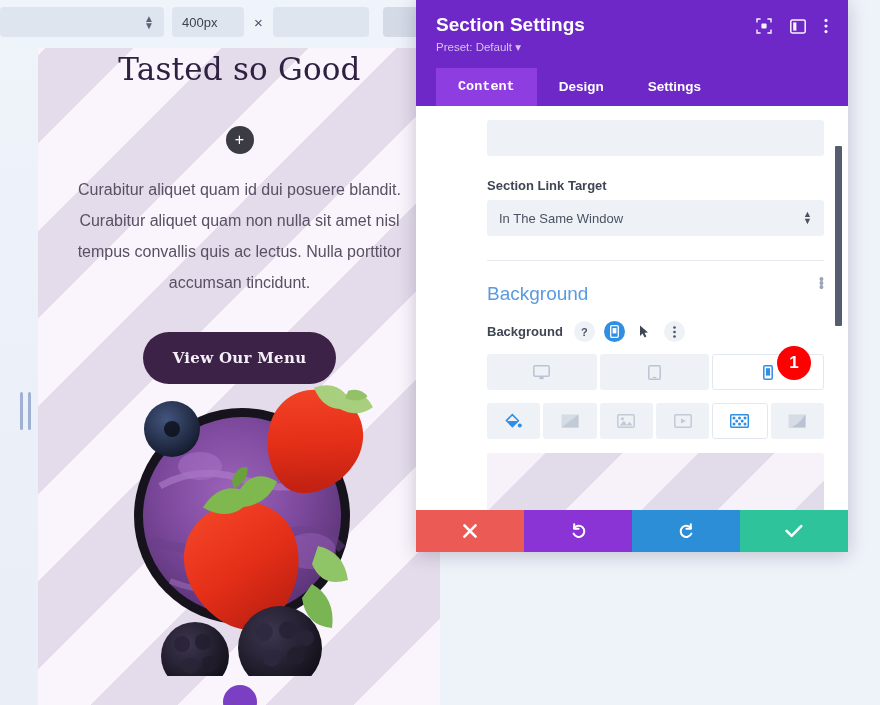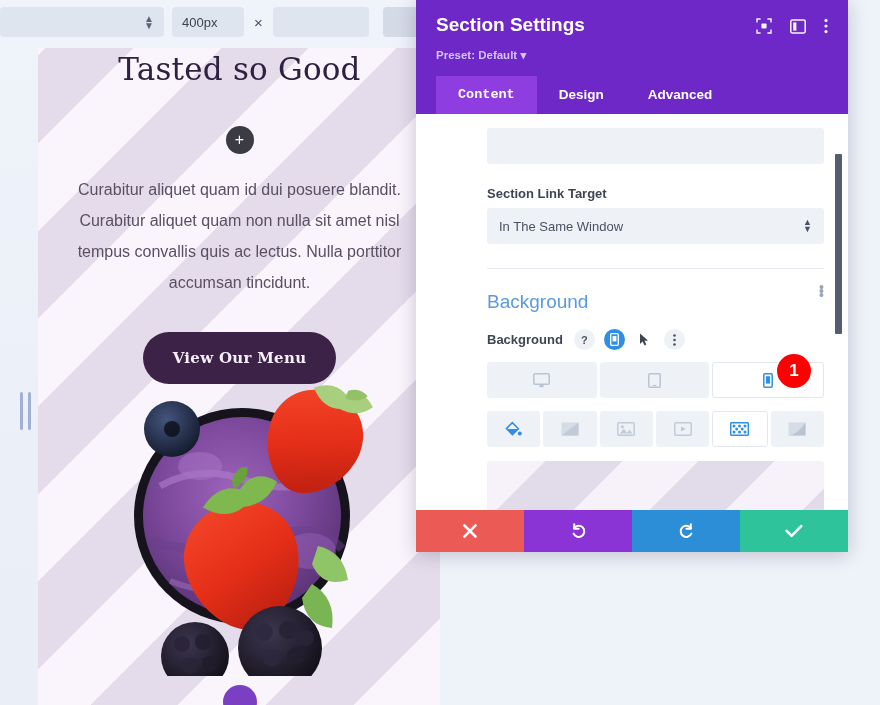--- a/index.html
+++ b/index.html
@@ -96,7 +96,7 @@
   .modal-head { background: #6d28c7; padding: 14px 20px 0 20px; }
   .mh-row { display: flex; align-items: flex-start; justify-content: space-between; }
   .mh-title { font-size: 19px; font-weight: 700; color: #fff; }
-  .mh-preset { font-size: 11.5px; color: #d7c2f2; margin-top: 12px; font-weight: 700; }
+  .mh-preset { font-size: 11.5px; color: #d7c2f2; margin-top: 4px; font-weight: 400; }
   .mh-icons { display: flex; align-items: center; gap: 18px; padding-top: 4px; }
   .mh-icons .ic { cursor: pointer; opacity: .95; }
   .tabs { display: flex; margin-top: 14px; }

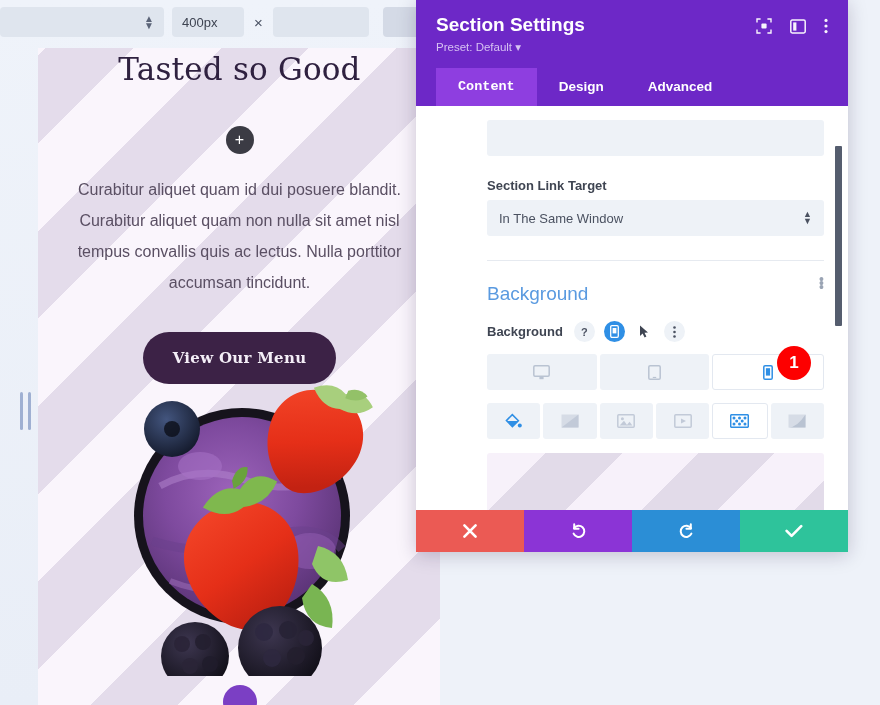--- a/index.html
+++ b/index.html
@@ -334,7 +334,7 @@
       <div class="tabs">
         <div class="tab active">Content</div>
         <div class="tab">Design</div>
-        <div class="tab">Advanced</div>
+        <div class="tab">Settings</div>
       </div>
     </div>
 

